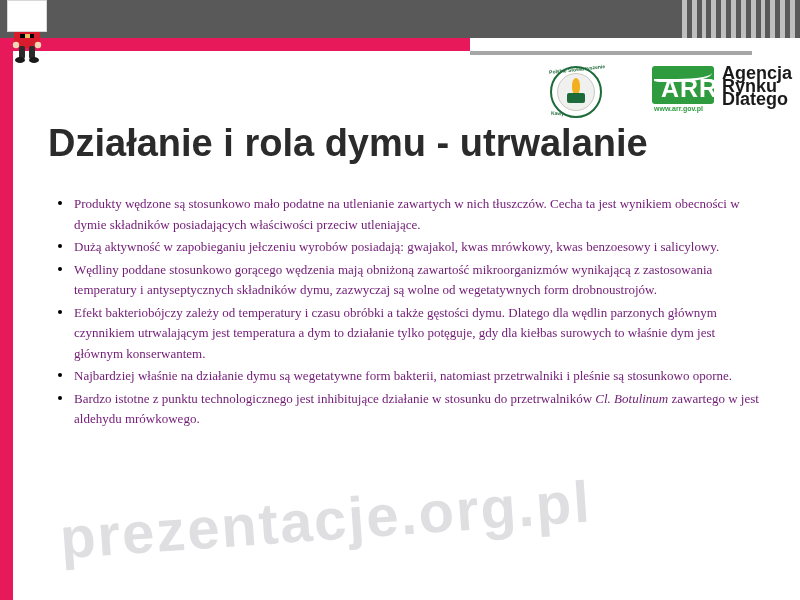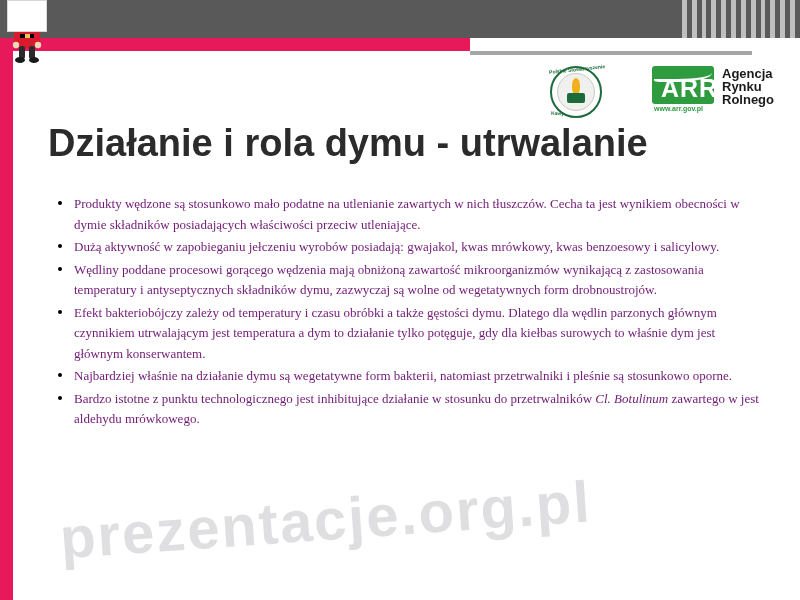--- a/index.html
+++ b/index.html
@@ -236,7 +236,7 @@
     top: 1px;
     left: 70px;
     font-family: "Liberation Sans", sans-serif;
-    font-size: 13px;
+    font-size: 18px;
     font-weight: bold;
     color: #1a1a1a;
     line-height: 13px;

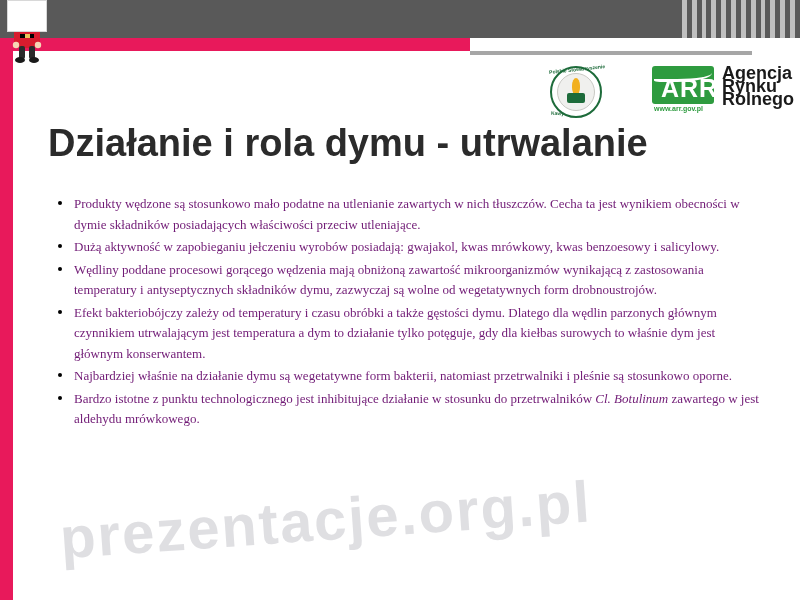--- a/index.html
+++ b/index.html
@@ -376,7 +376,7 @@
     <div class="arr-name">
       <div>Agencja</div>
       <div>Rynku</div>
-      <div>Rolnego</div>
+      <div>Dlatego</div>
     </div>
   </div>
 

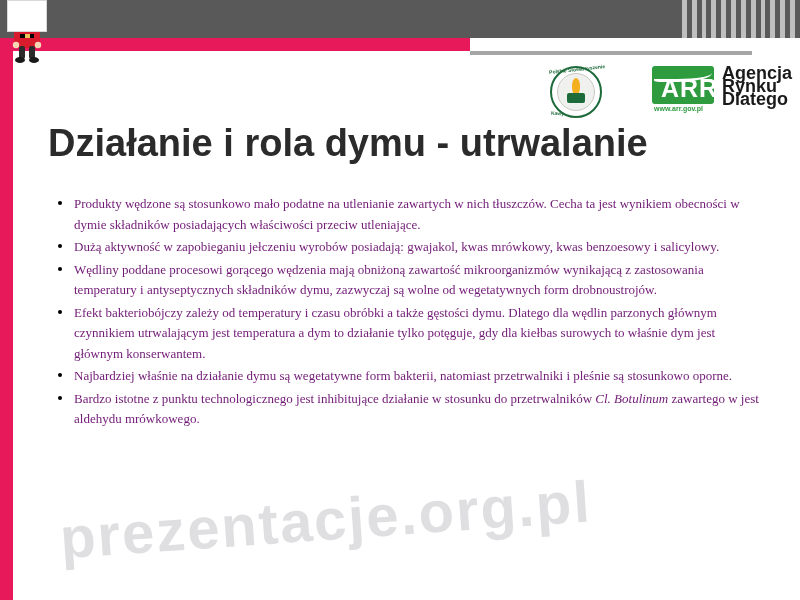--- a/index.html
+++ b/index.html
@@ -394,7 +394,7 @@
       </li>
       <li>
         <span class="dot"></span>
-        <span>Wędliny poddane procesowi gorącego wędzenia mają obniżoną zawartość mikroorganizmów wynikającą z zastosowania temperatury i antyseptycznych składników dymu, zazwyczaj są wolne od wegetatywnych form drobnoustrojów.</span>
+        <span>Wędliny poddane stosunkowo gorącego wędzenia mają obniżoną zawartość mikroorganizmów wynikającą z zastosowania temperatury i antyseptycznych składników dymu, zazwyczaj są wolne od wegetatywnych form drobnoustrojów.</span>
       </li>
       <li>
         <span class="dot"></span>

